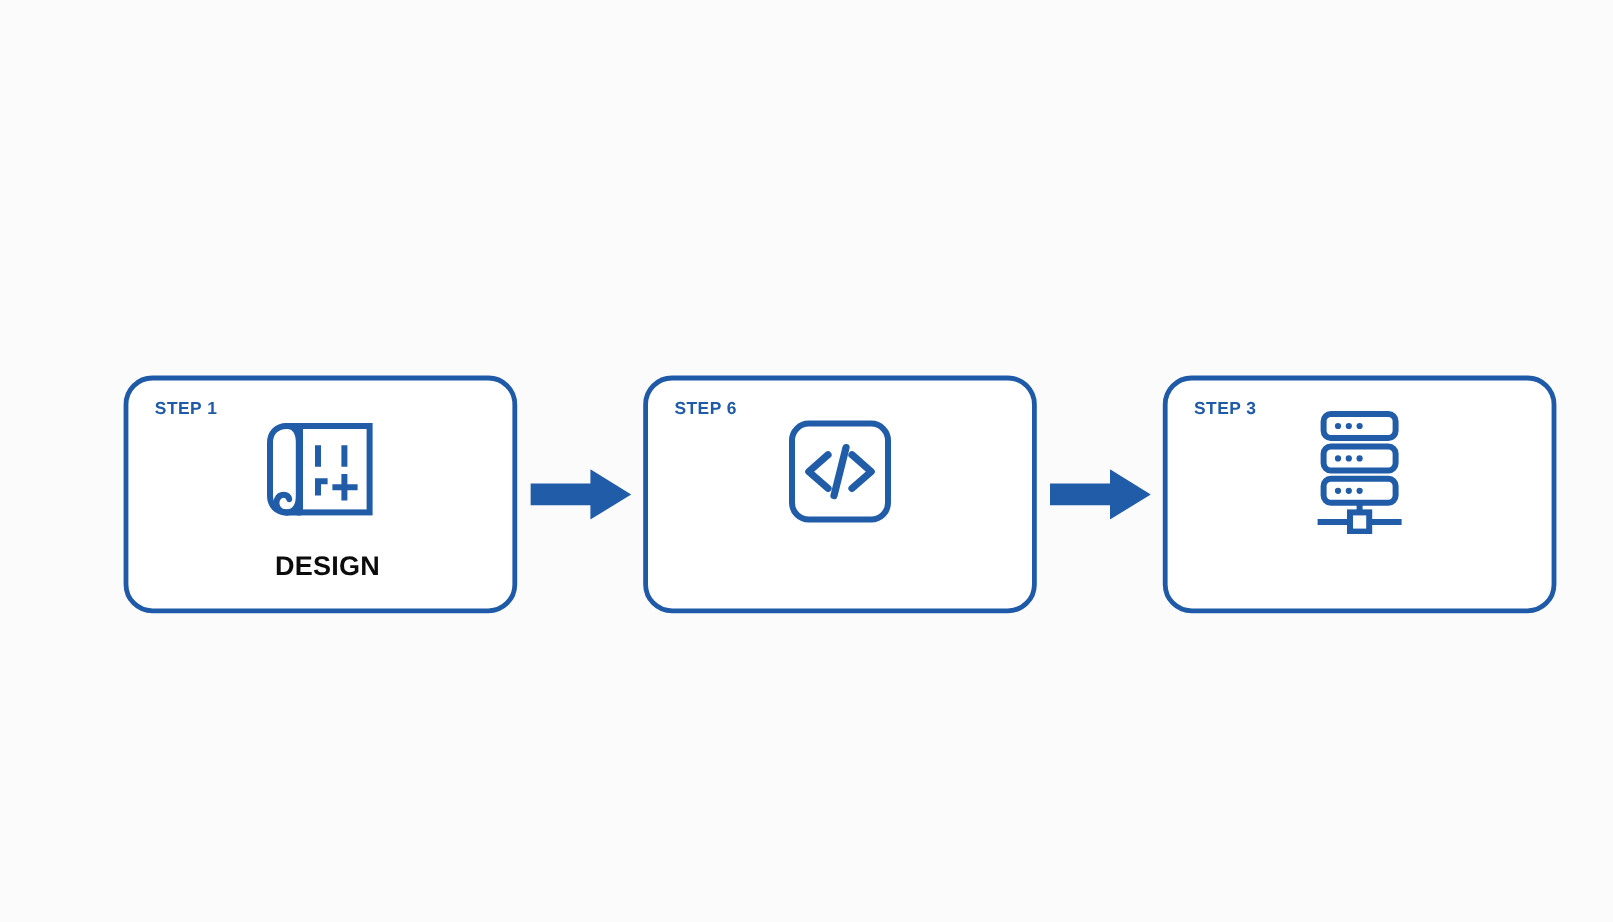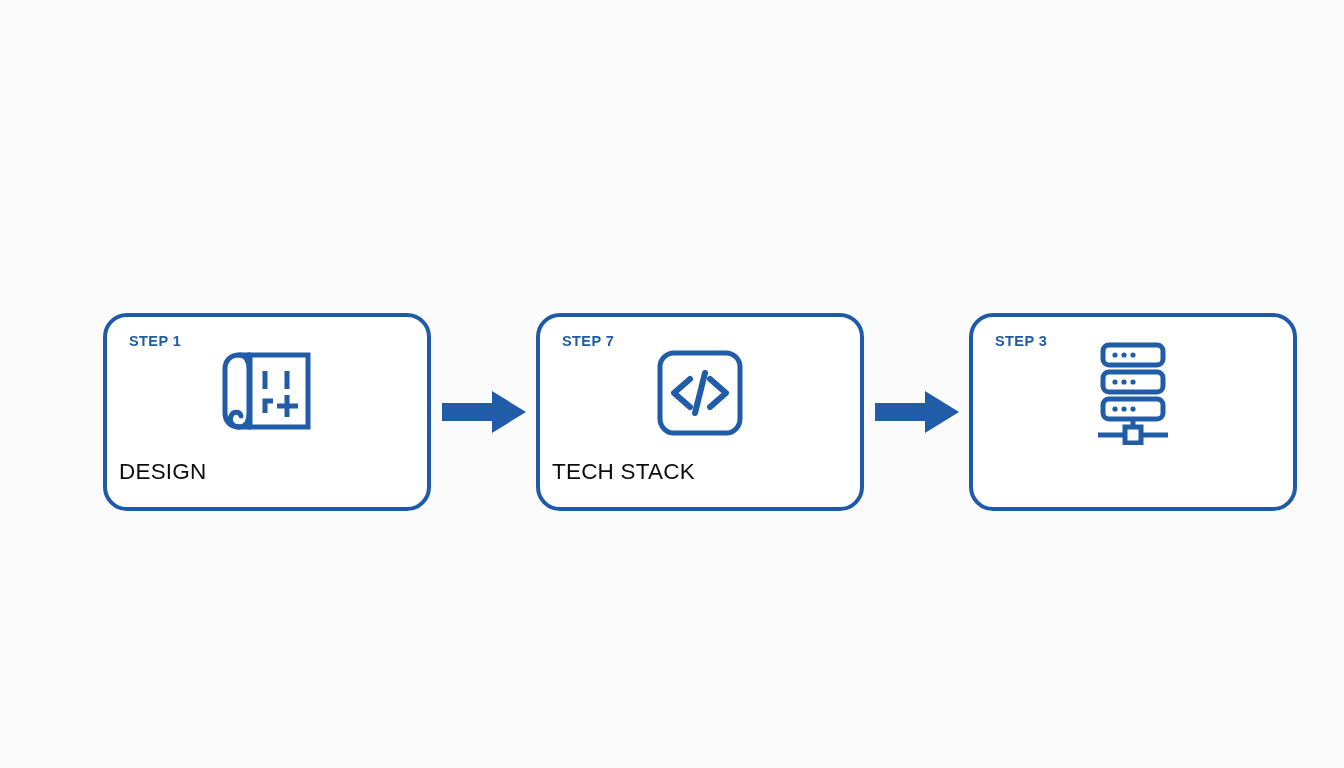--- a/index.html
+++ b/index.html
@@ -143,7 +143,7 @@
     </div>
 
     <div class="card">
-      <div class="step-label">STEP 7</div>
+      <div class="step-label">STEP 6</div>
 
       <div class="card-icon">
         <svg width="92" height="92" viewBox="0 0 92 92" fill="none" xmlns="http://www.w3.org/2000/svg">

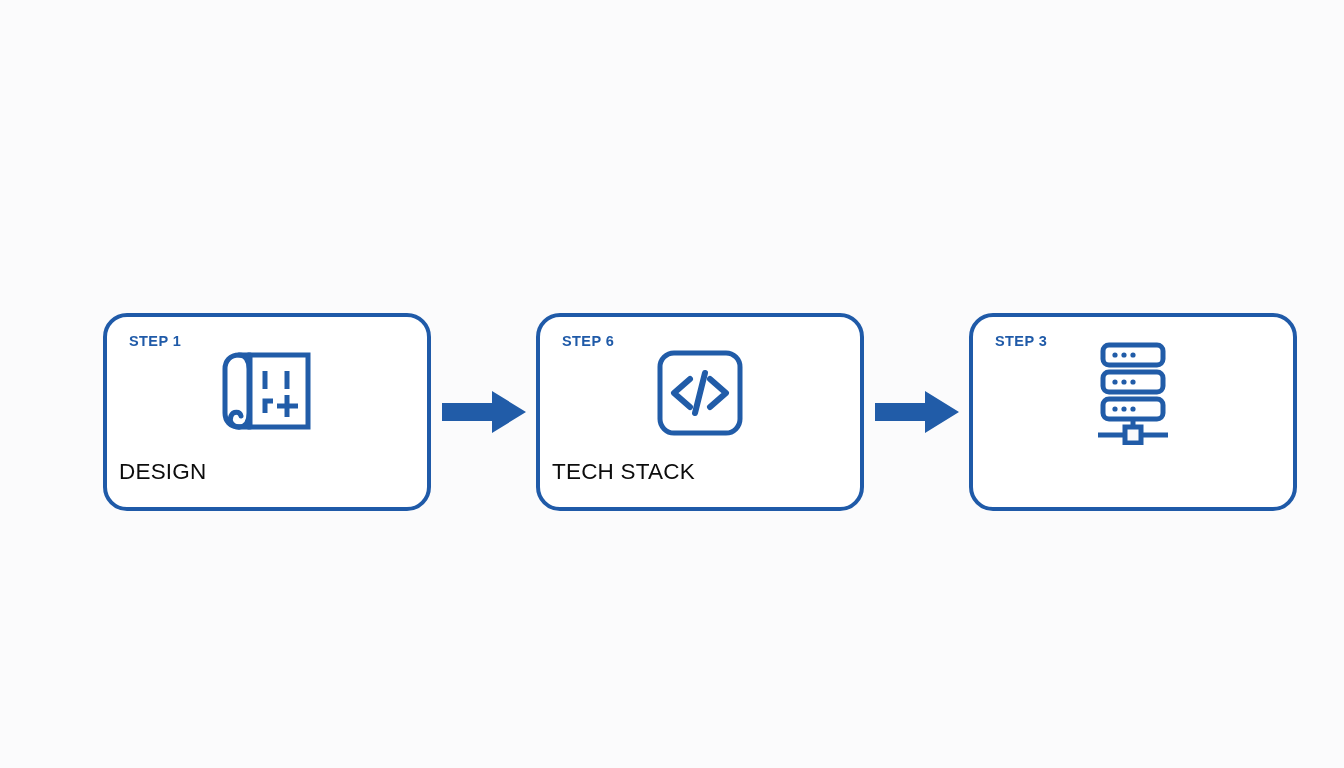--- a/index.html
+++ b/index.html
@@ -84,8 +84,9 @@
     left: 0;
     right: 0;
     bottom: 22px;
+    text-align: center;
     font-size: 22.5px;
-    font-weight: normal;
+    font-weight: bold;
     letter-spacing: 0.2px;
     color: #0c0c0c;
     margin-left: 12px;

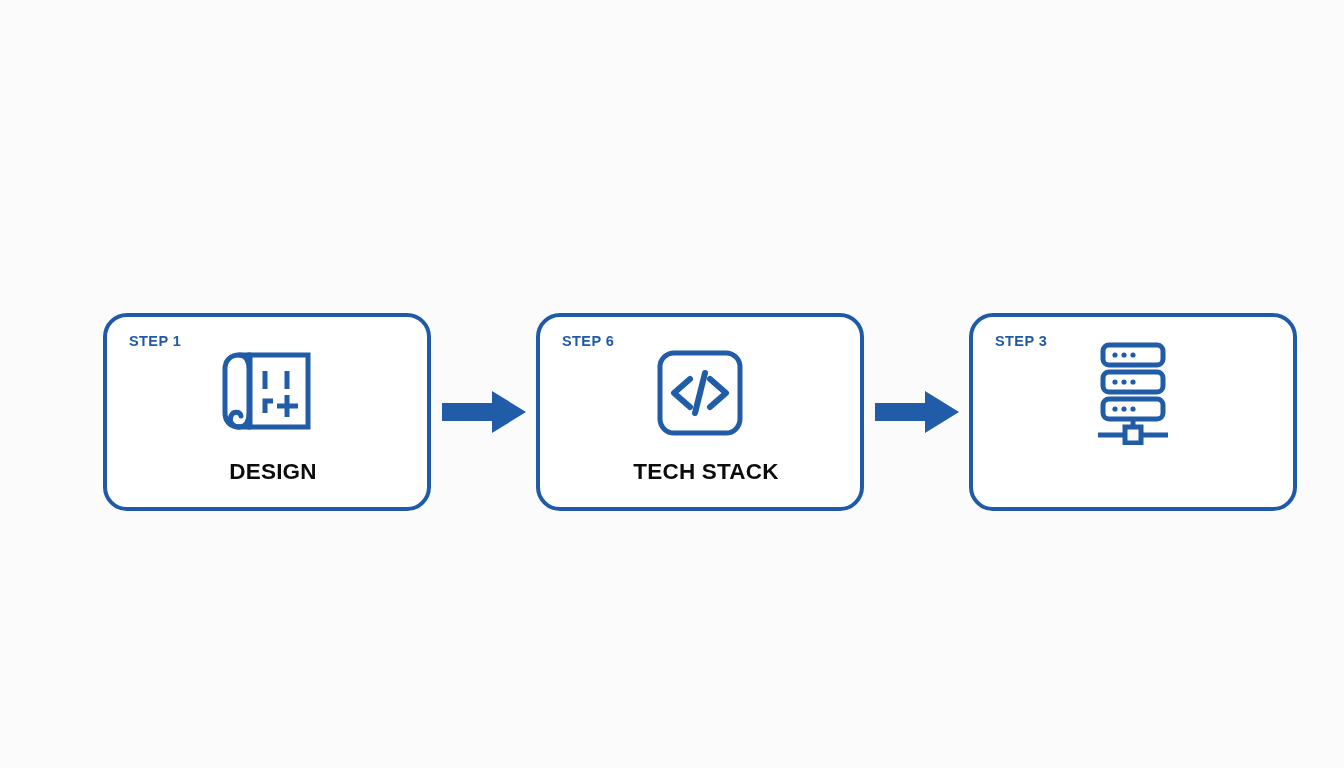--- a/index.html
+++ b/index.html
@@ -158,7 +158,6 @@
         </svg>
       </div>
 
-      <div class="card-title">TECH STACK</div>
     </div>
 
     <div class="arrow">

